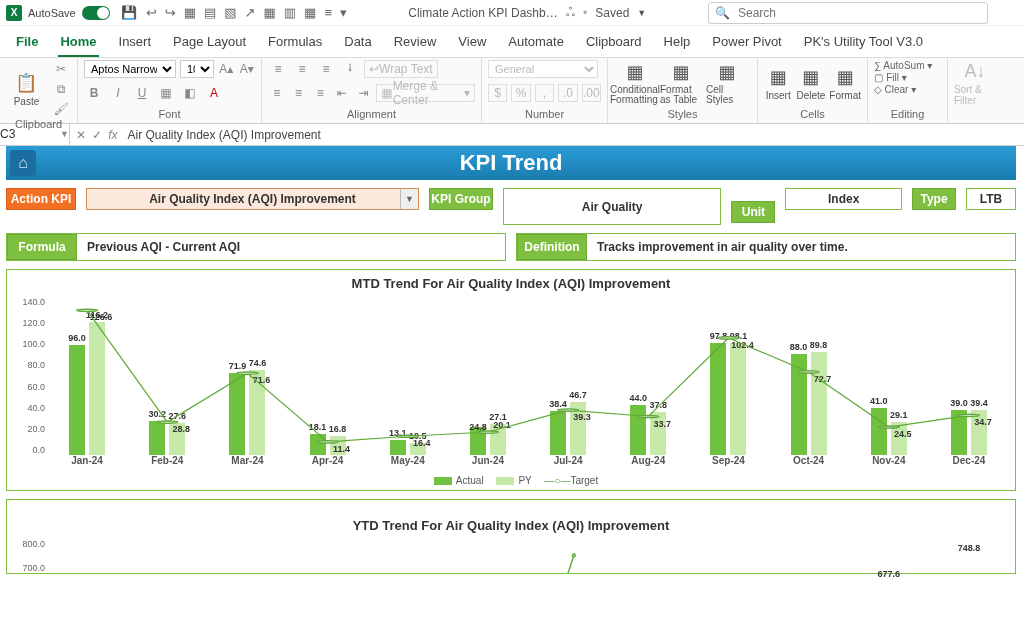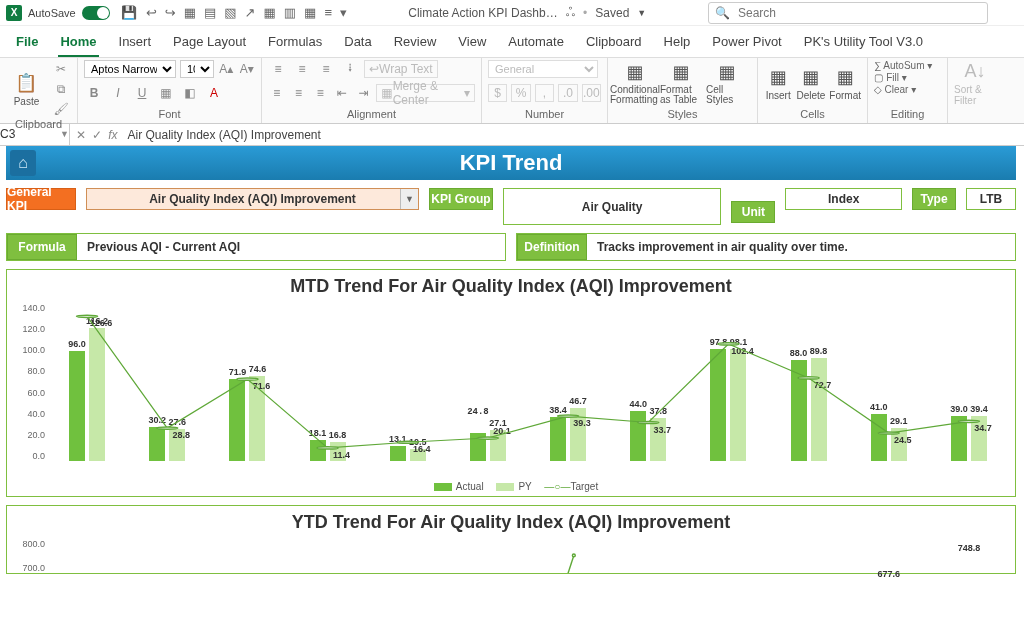--- a/index.html
+++ b/index.html
@@ -269,7 +269,7 @@
   </div>
 
   <div class="row1">
-    <div class="tag orange" style="width:70px;height:22px;">General KPI</div>
+    <div class="tag orange" style="width:70px;height:22px;">Action KPI</div>
     <div class="valbox pink" style="flex:2.6;height:22px;">
       <span style="font-weight:600;">Air Quality Index (AQI) Improvement</span>
       <div class="dd">▼</div>

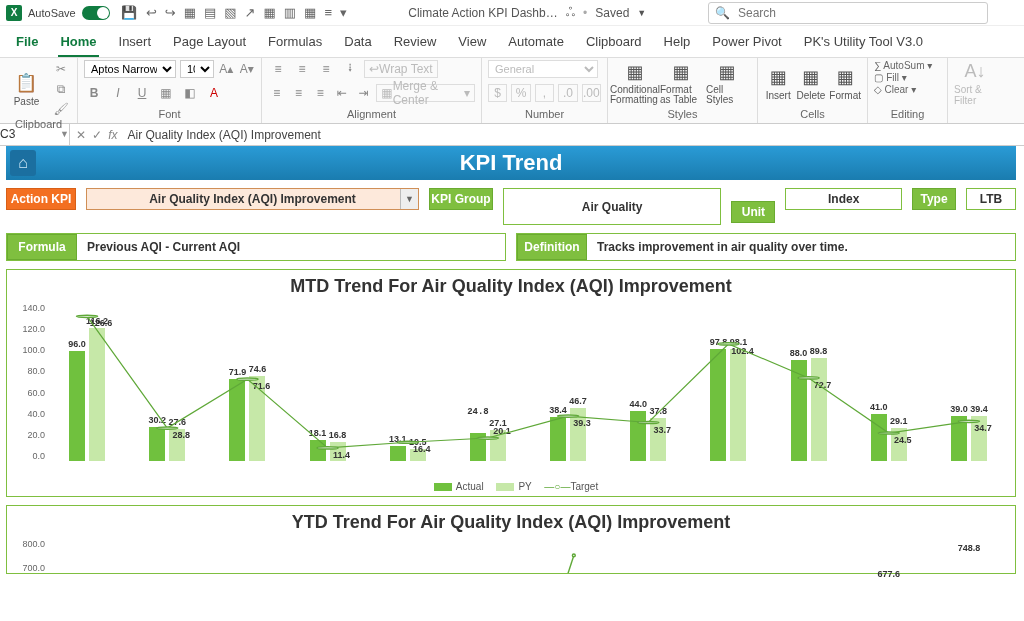--- a/index.html
+++ b/index.html
@@ -58,7 +58,7 @@
 
   
   .chartwrap { border:1px solid #7fbf3f; padding:4px 6px 2px 6px; margin-bottom:8px;}
-  .ctitle { text-align:center; font-weight:700; font-size:18px; color:#333; margin:2px 0 4px 0;}
+  .ctitle { text-align:center; font-weight:700; font-size:13px; color:#333; margin:2px 0 4px 0;}
   .plot { position:relative; height:178px; display:flex; }
   .yaxis { width:34px; display:flex; flex-direction:column; justify-content:space-between; font-size:9px; color:#666; padding:2px 2px 18px 0; text-align:right;}
   .area { flex:1; position:relative; padding-bottom:18px;}

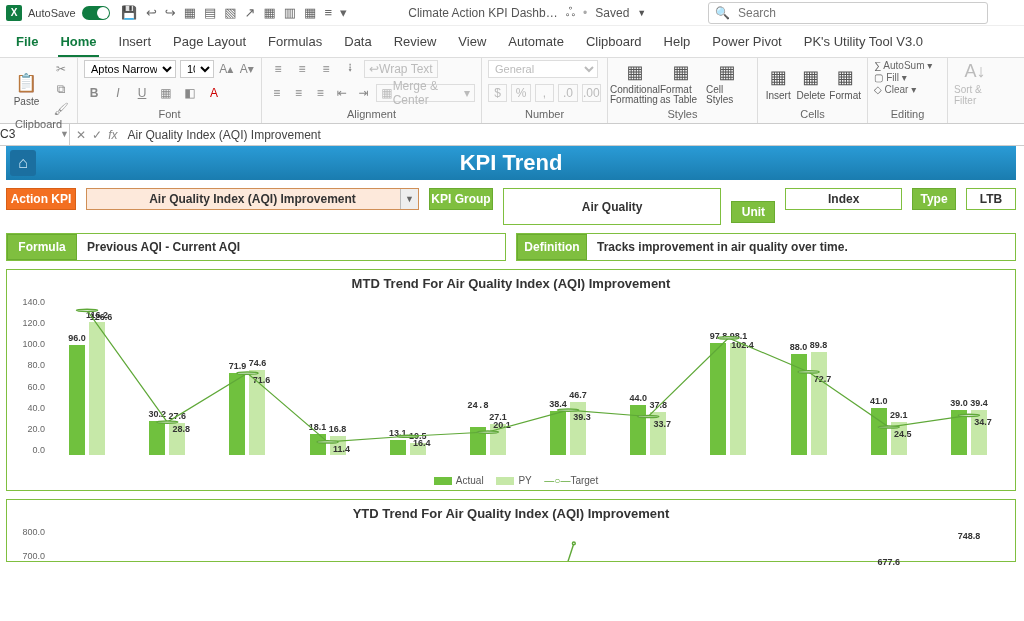--- a/index.html
+++ b/index.html
@@ -346,7 +346,7 @@
             <div class="cg">
               <div class="bar b1" style="height: 28.3429px;"></div>
               <div class="bar b2" style="height: 30.9714px;"></div>
-              <div class="lbl" style="left: calc(50% - 10px); bottom: 44px; font-family: Liberation Mono, monospace;">24.8</div>
+              <div class="lbl" style="left: calc(50% - 10px); bottom: 23px;">24.8</div>
               <div class="lbl" style="left: calc(50% + 10px); bottom: 32.9714px;">27.1</div>
               <div class="lbl" style="left: calc(50% + 14px); bottom: 25px;">20.1</div>
             </div>

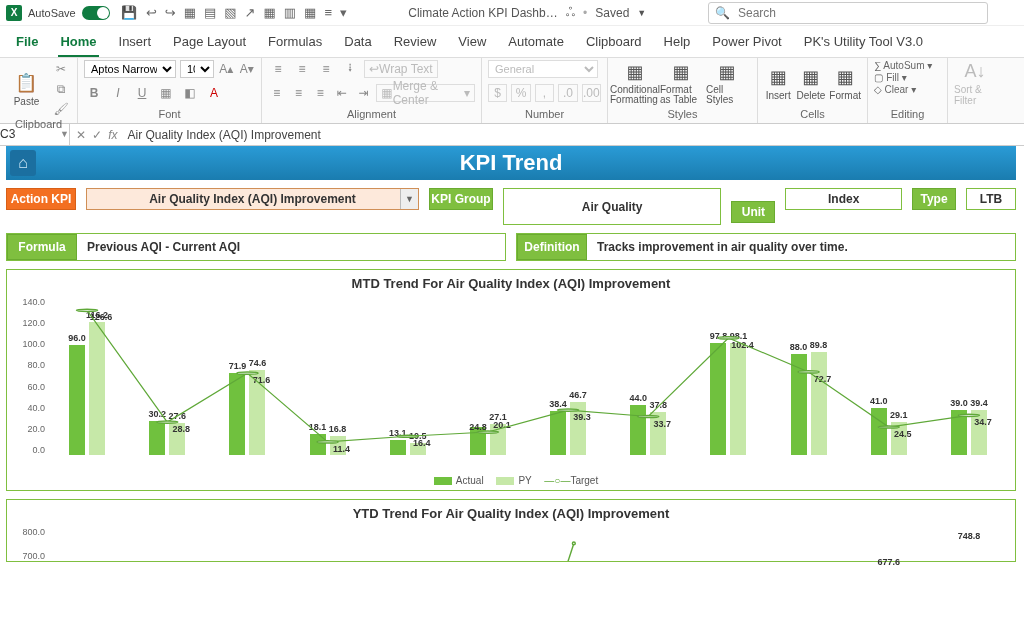--- a/index.html
+++ b/index.html
@@ -408,6 +408,20 @@
             <circle cx="87.5" cy="132" r="1.1" class="tpt" vector-effect="non-scaling-stroke"></circle>
             <circle cx="95.83333333333334" cy="120.34285714285714" r="1.1" class="tpt" vector-effect="non-scaling-stroke"></circle>
           </svg>
+        <div class="cats" id="cats1">
+            <div class="cat">Jan-24</div>
+            <div class="cat">Feb-24</div>
+            <div class="cat">Mar-24</div>
+            <div class="cat">Apr-24</div>
+            <div class="cat">May-24</div>
+            <div class="cat">Jun-24</div>
+            <div class="cat">Jul-24</div>
+            <div class="cat">Aug-24</div>
+            <div class="cat">Sep-24</div>
+            <div class="cat">Oct-24</div>
+            <div class="cat">Nov-24</div>
+            <div class="cat">Dec-24</div>
+          </div>
       </div>
     </div>
     <div class="legend">

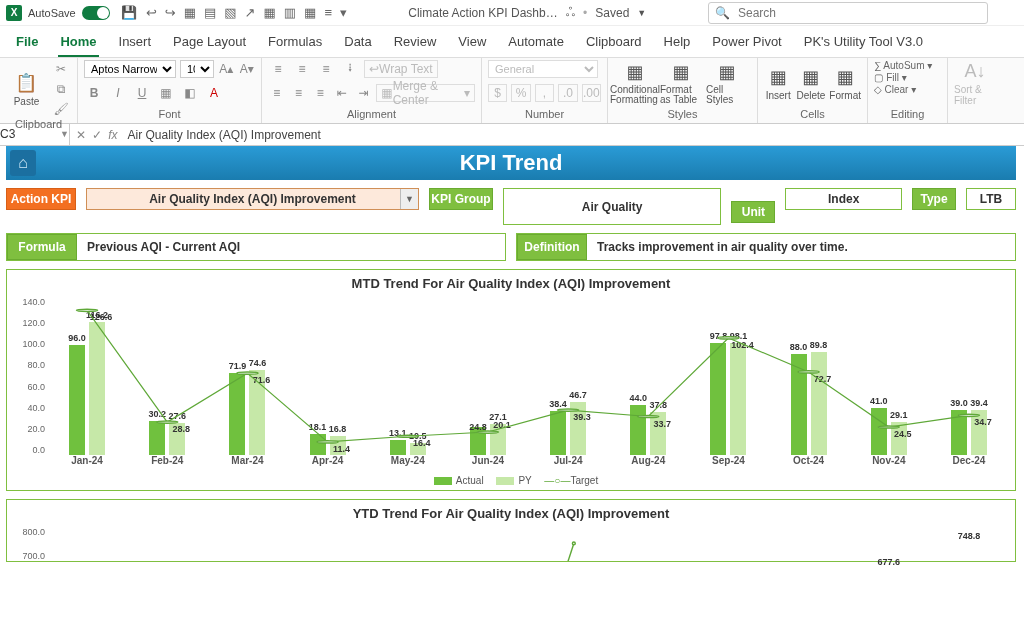--- a/index.html
+++ b/index.html
@@ -75,7 +75,7 @@
   .legend { text-align:center; font-size:10px; padding:2px 0; color:#555;}
   .legend .sw { display:inline-block; width:18px; height:8px; vertical-align:middle; margin:0 4px 0 10px;}
 
-  .chartwrap2 { border:1px solid #7fbf3f; padding:4px 6px 0 6px;}
+  .chartwrap2 { border:1px solid #7fbf3f; padding:16px 6px 0 6px;}
   .plot2 { display:flex; height:36px; }
   .plot2 .yaxis{ padding-bottom:0; }
   .area2 { flex:1; position:relative; }

